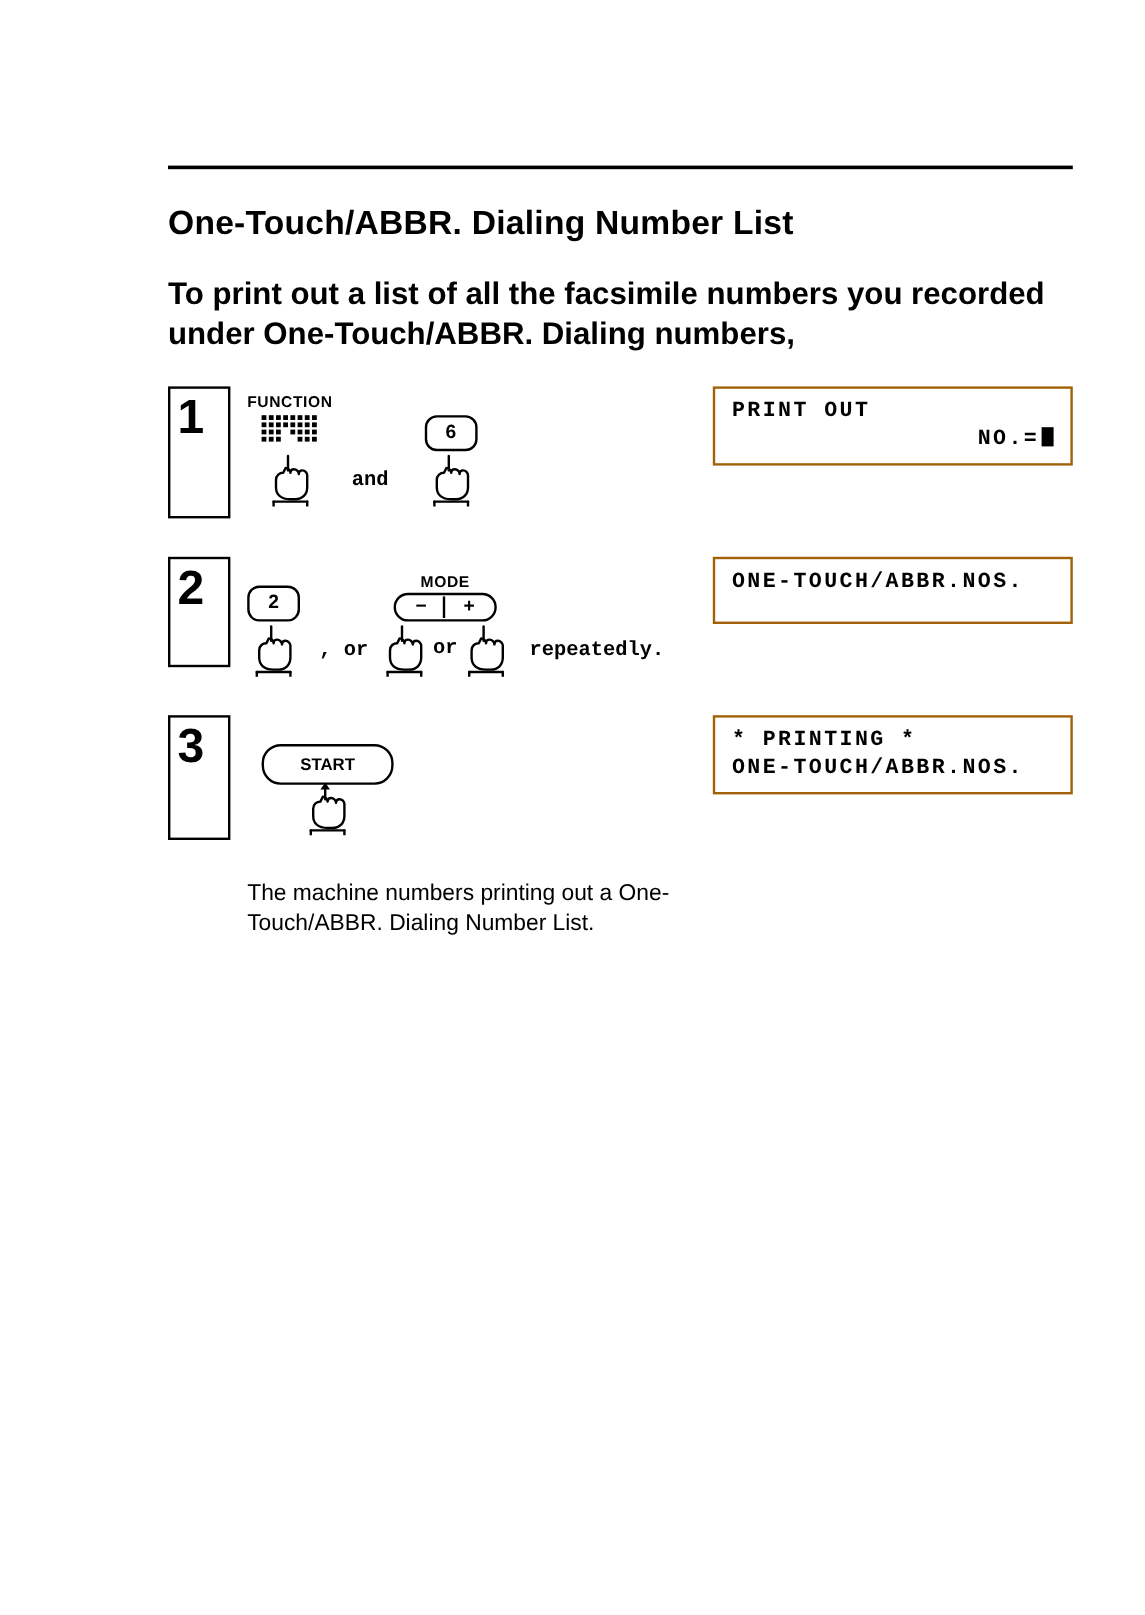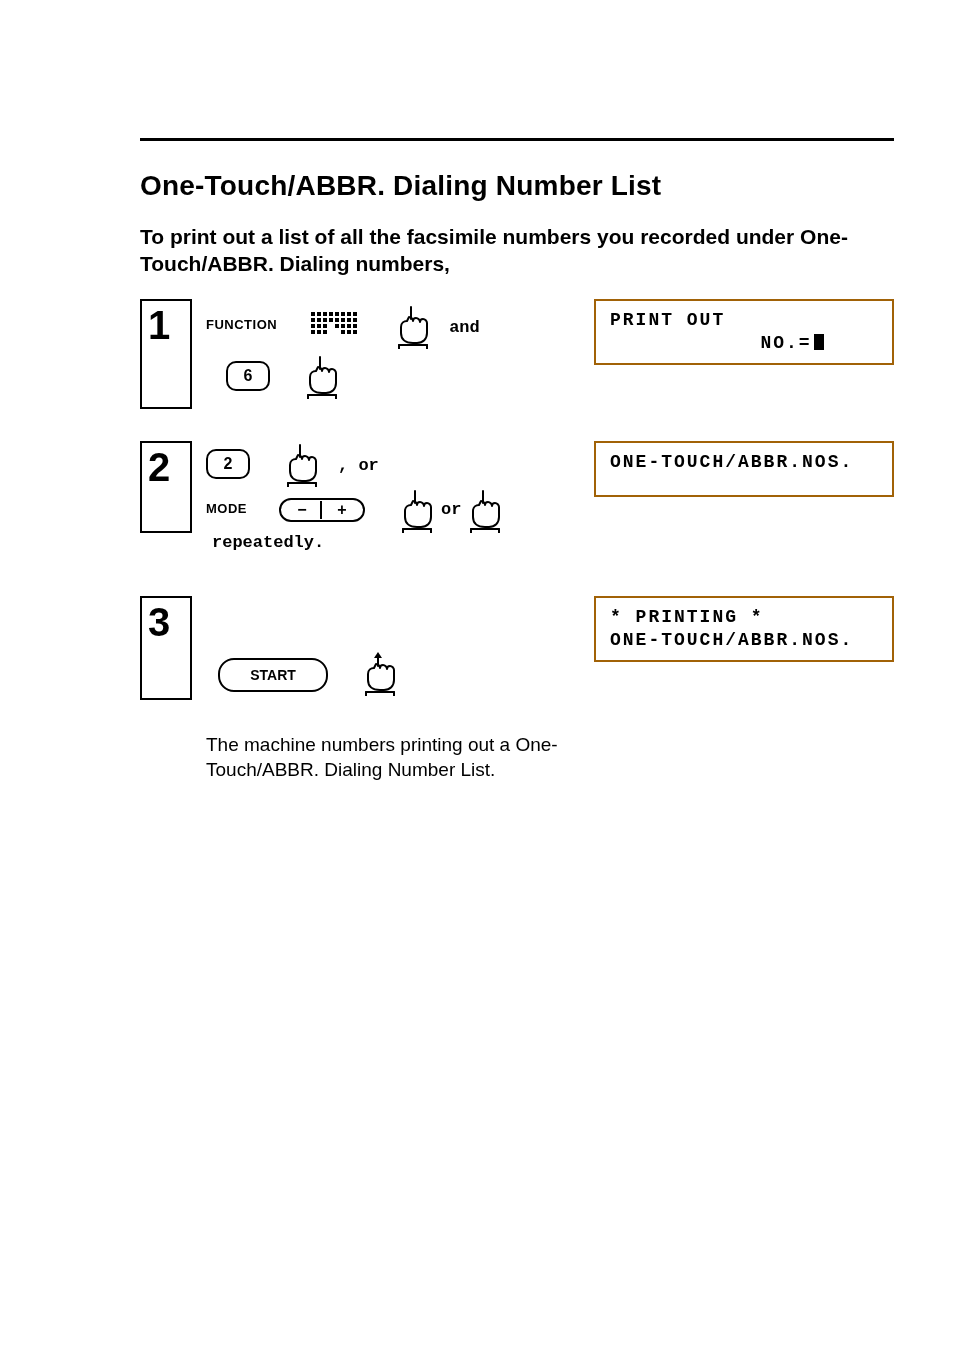--- a/index.html
+++ b/index.html
@@ -32,7 +32,7 @@
     letter-spacing: 0.2px;
   }
   .intro {
-    font-size: 21px;
+    font-size: 26px;
     font-weight: 600;
     line-height: 1.3;
     max-width: 760px;

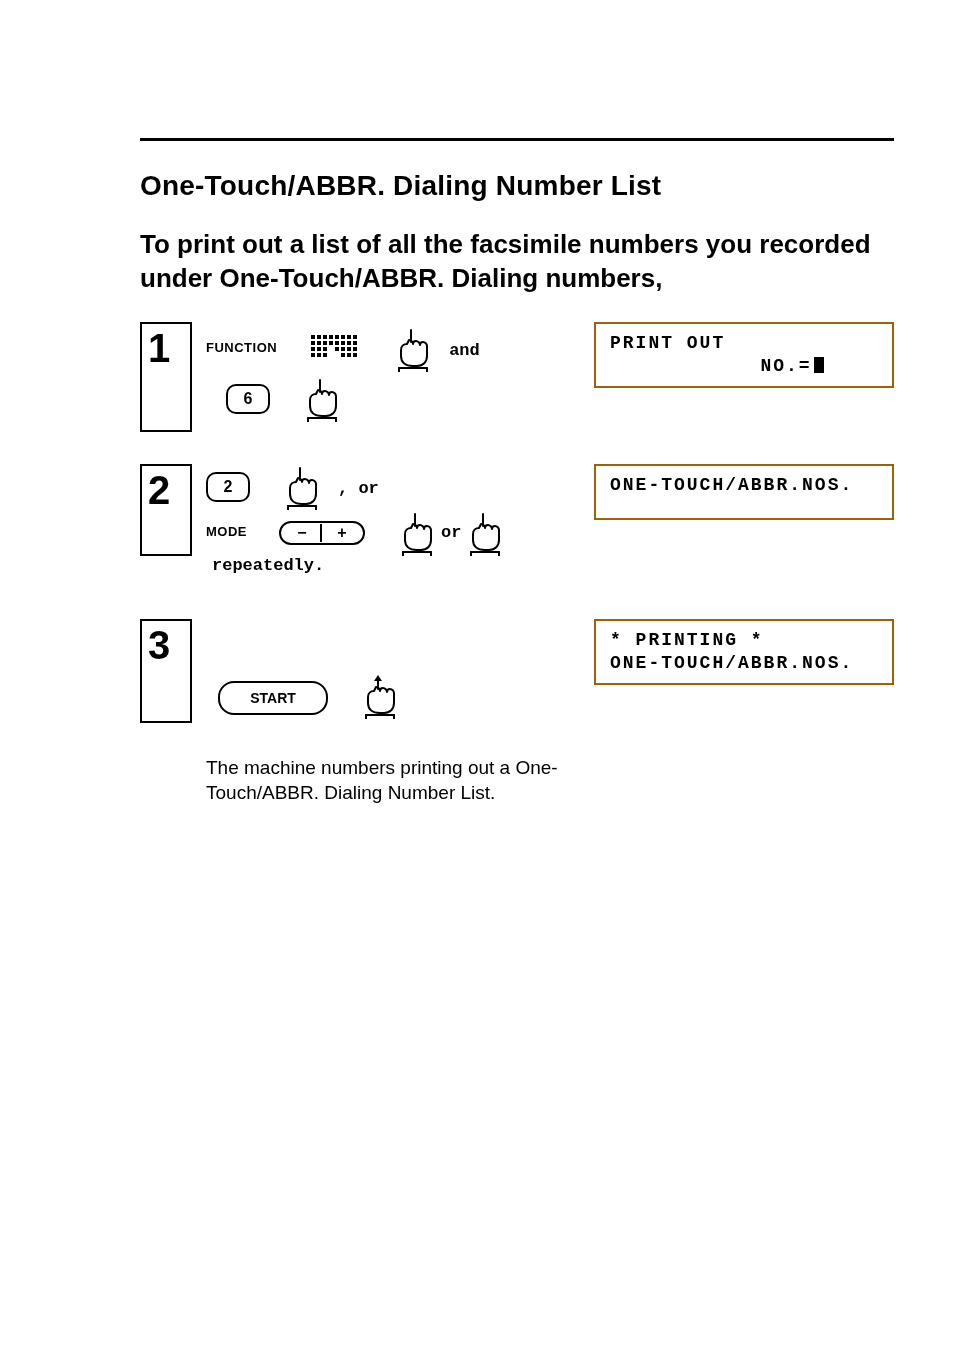--- a/index.html
+++ b/index.html
@@ -65,9 +65,9 @@
   }
   .btn-group {
     display: flex;
+    flex-direction: column;
     align-items: center;
     margin-right: 10px;
-    gap: 32px;
   }
   .btn-label {
     font-size: 13px;

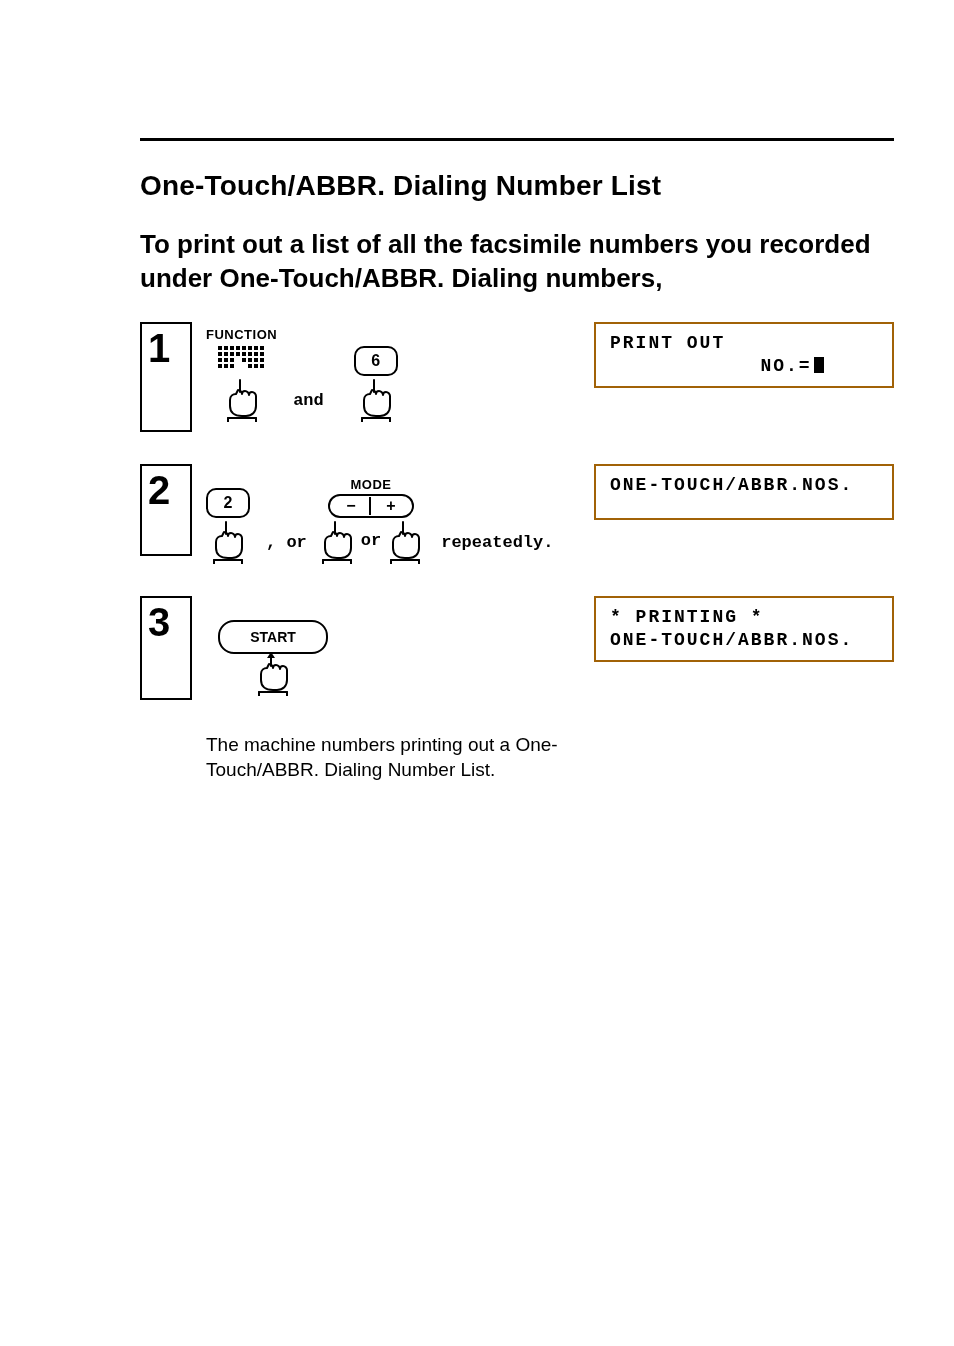--- a/index.html
+++ b/index.html
@@ -144,7 +144,7 @@
     line-height: 1.3;
   }
   .display-box .l2 {
-    text-align: center;
+    text-align: right;
     padding-left: 96px;
   }
   .cursor-block {

